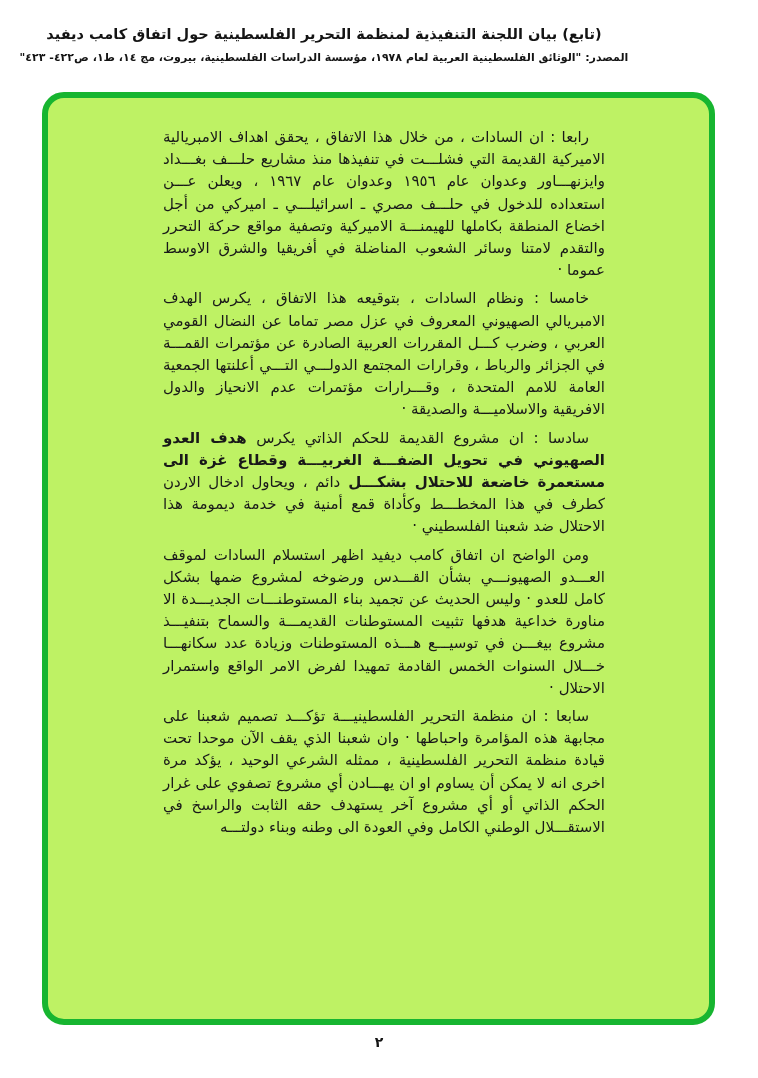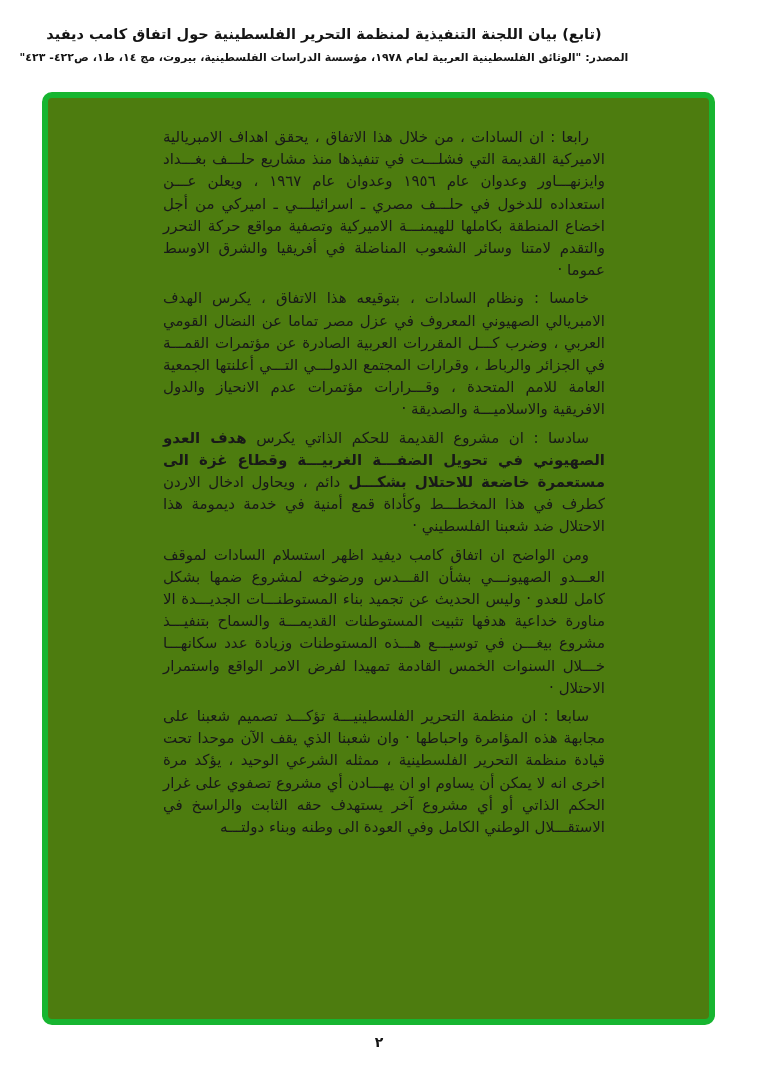--- a/index.html
+++ b/index.html
@@ -47,8 +47,8 @@
     height: 933px;
     box-sizing: border-box;
     border: 6px solid #17b530;
-    border-radius: 10px;
-    background: #4d7c0f;
+    border-radius: 22px;
+    background: #bef264;
   }
   .text-column {
     position: absolute;

